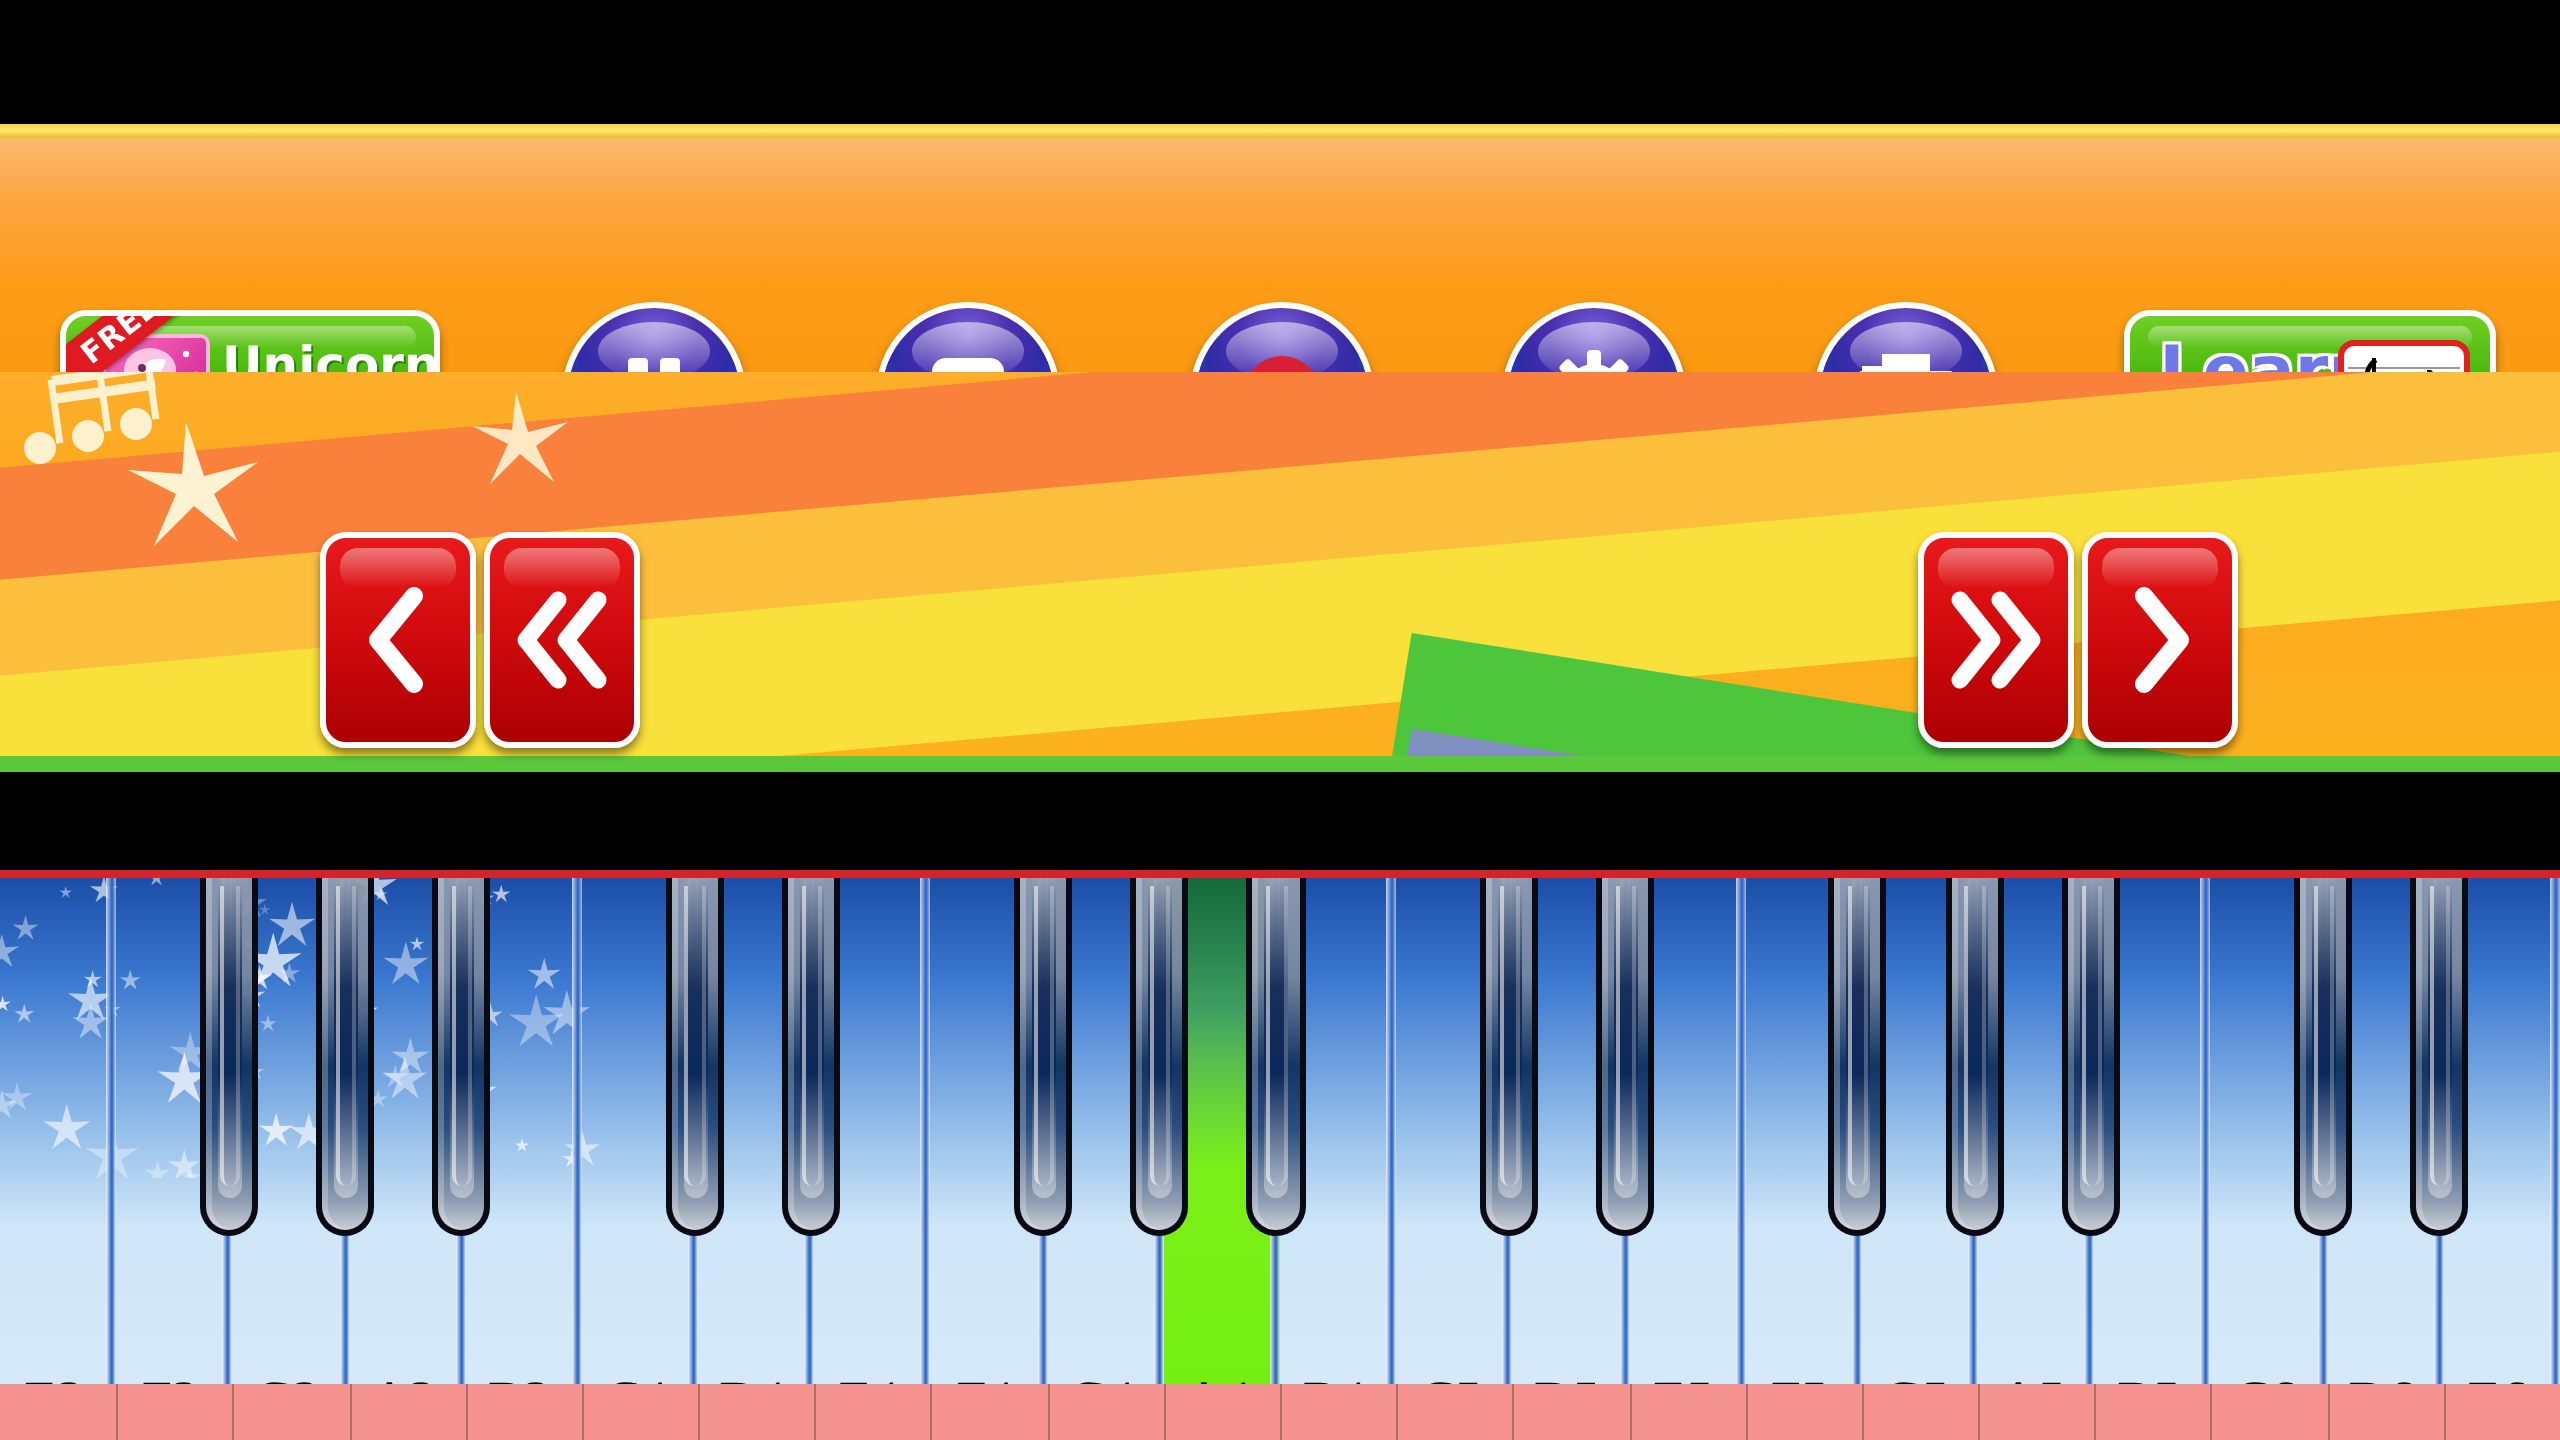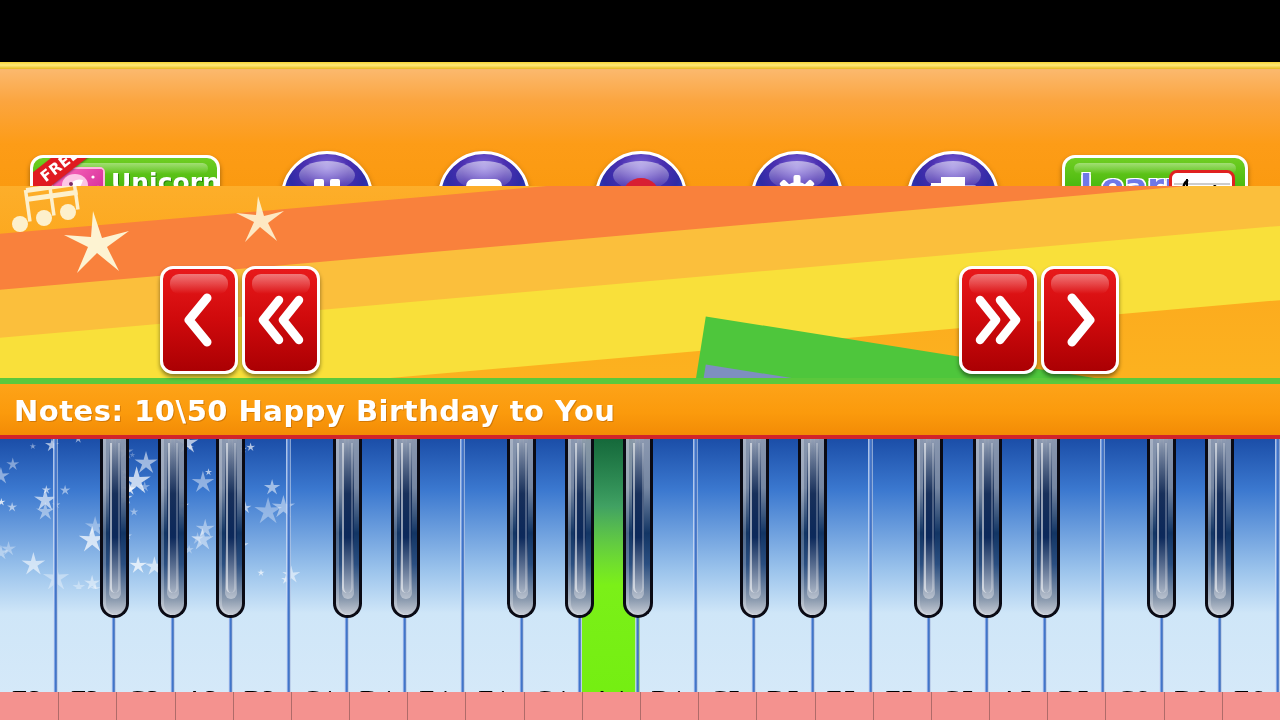--- a/index.html
+++ b/index.html
@@ -415,9 +415,6 @@
     </div>
   </div>
 
-  <div class="notesbar">
-    <div class="notestxt">Notes: 10\50  Happy Birthday to You</div>
-  </div>
   <div class="redline"></div>
 
   <div class="piano" id="piano">

